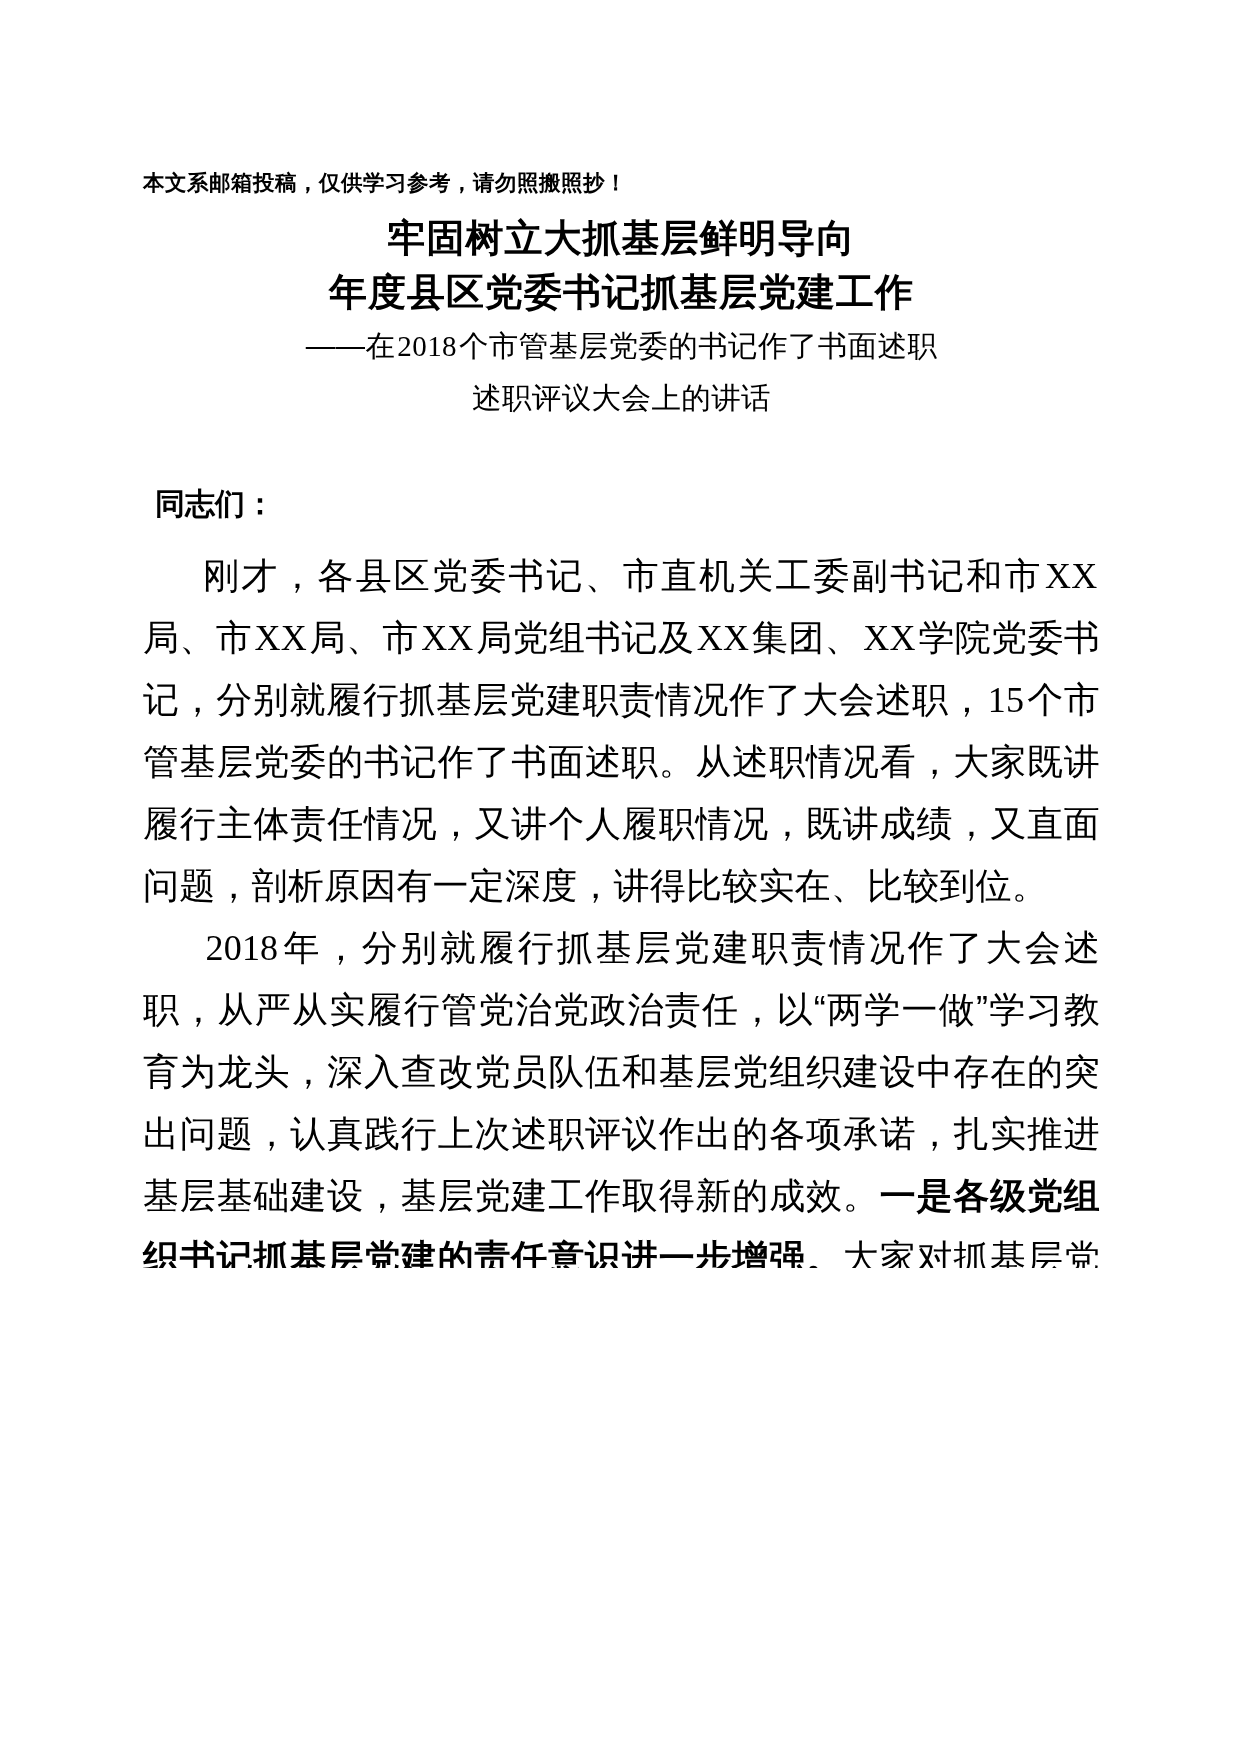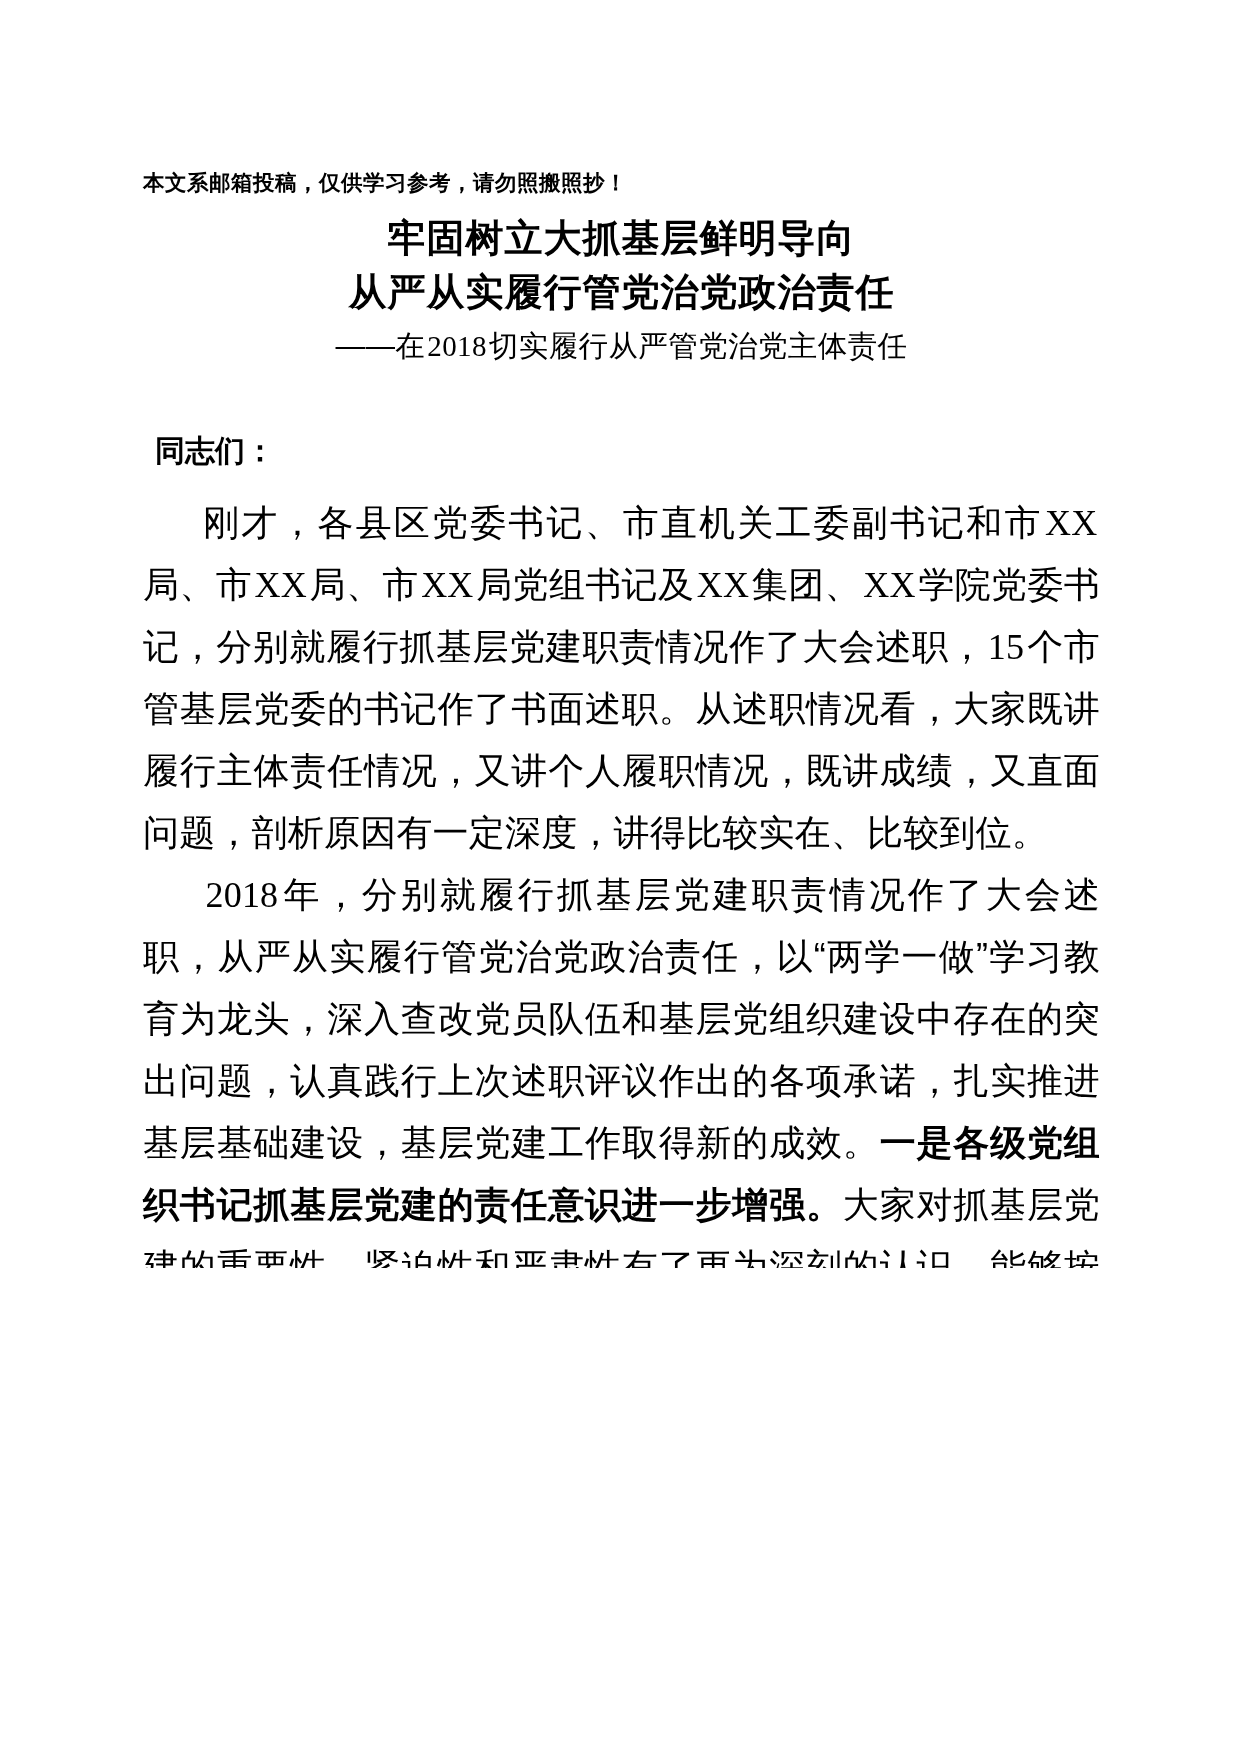--- a/index.html
+++ b/index.html
@@ -98,7 +98,7 @@
 
   <div class="title-block">
     <div class="title-line">牢固树立大抓基层鲜明导向</div>
-    <div class="title-line">从严从实履行管党治党政治责任</div>
+    <div class="title-line">年度县区党委书记抓基层党建工作</div>
     <div class="subtitle-line"><span>——在</span><span class="lat">2018</span><span>切实履行从严管党治党主体责任</span></div>
   </div>
 

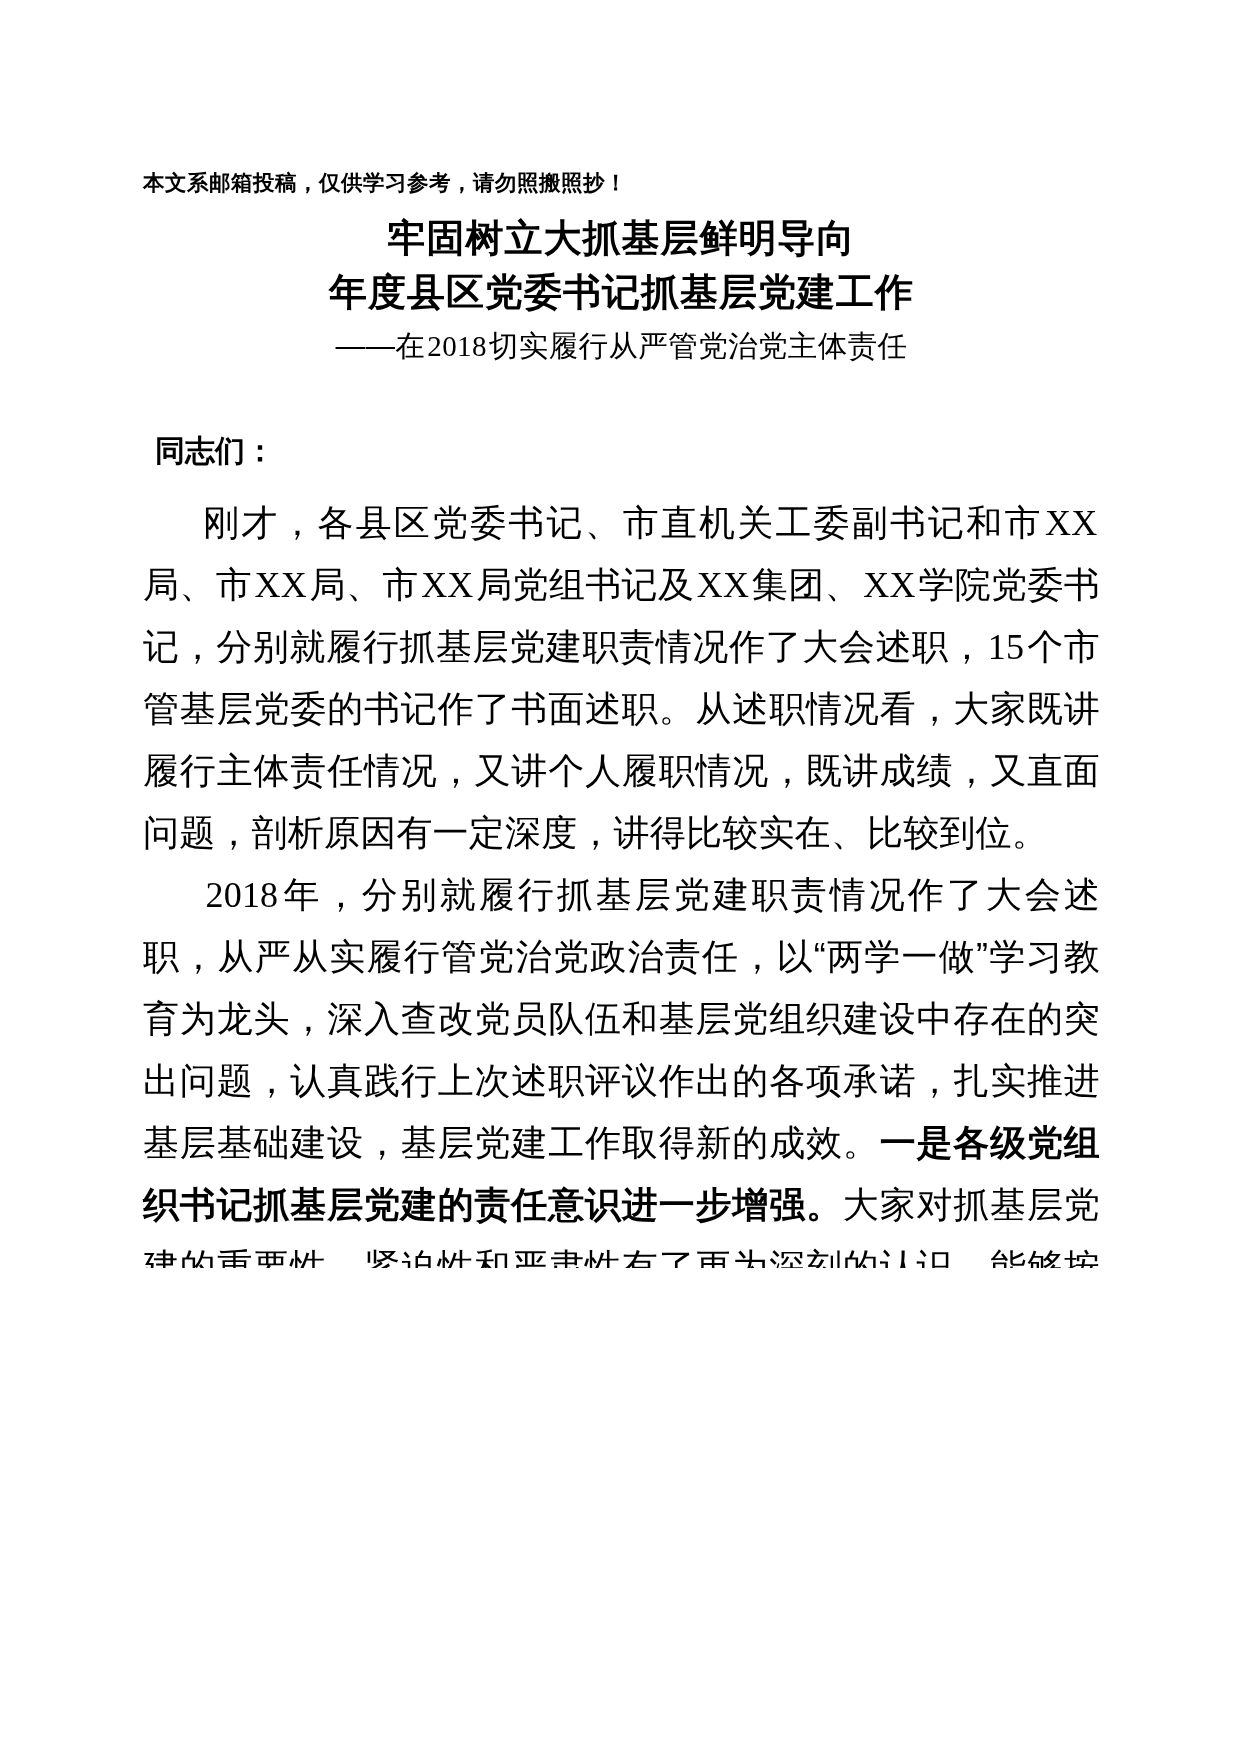--- a/index.html
+++ b/index.html
@@ -99,7 +99,7 @@
   <div class="title-block">
     <div class="title-line">牢固树立大抓基层鲜明导向</div>
     <div class="title-line">年度县区党委书记抓基层党建工作</div>
-    <div class="subtitle-line"><span>——在</span><span class="lat">2018</span><span>切实履行从严管党治党主体责任</span></div>
+    <div class="subtitle-line"><span>——在</span><span class="lat">2018</span><span>个市管基层党委的书记作了书面述职</span></div>
   </div>
 
   <div class="gap"></div>

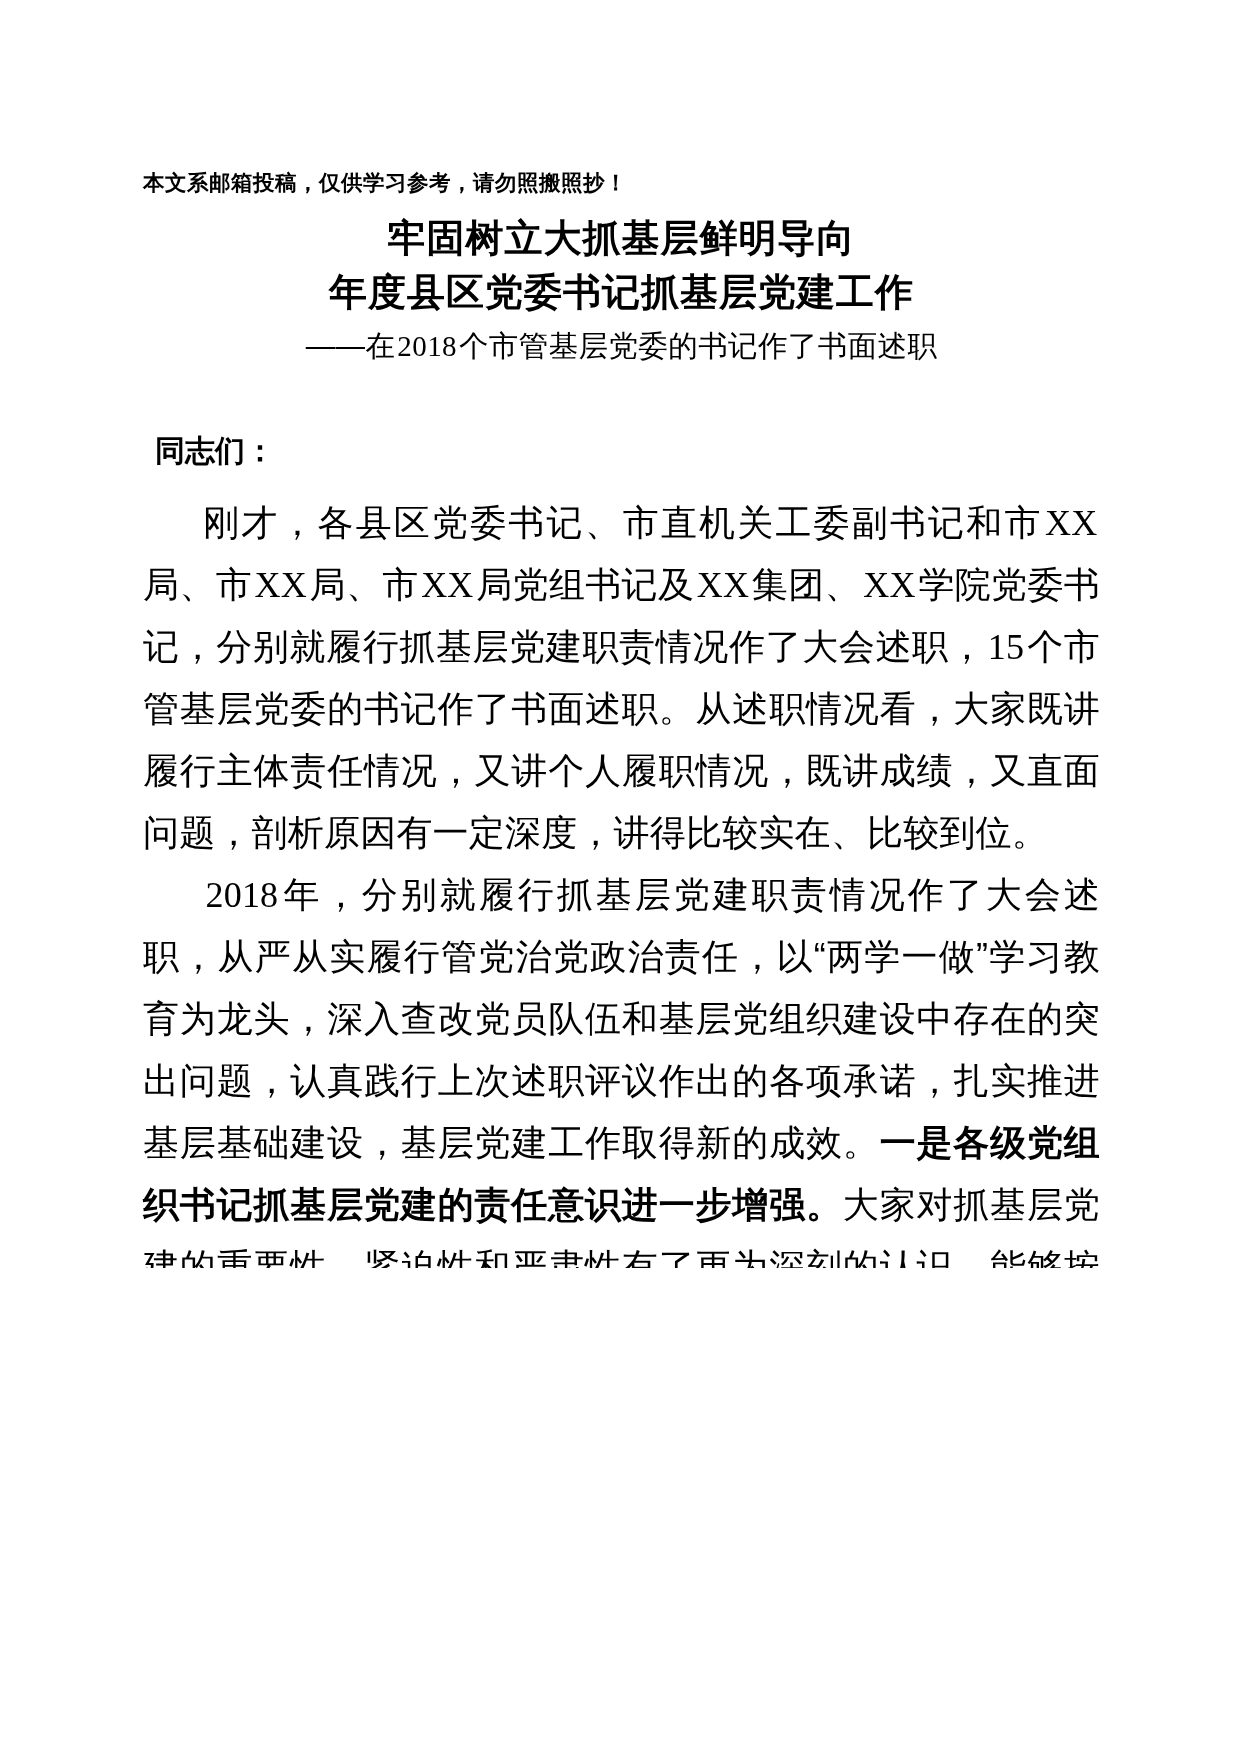--- a/index.html
+++ b/index.html
@@ -100,6 +100,7 @@
     <div class="title-line">牢固树立大抓基层鲜明导向</div>
     <div class="title-line">年度县区党委书记抓基层党建工作</div>
     <div class="subtitle-line"><span>——在</span><span class="lat">2018</span><span>个市管基层党委的书记作了书面述职</span></div>
+    <div class="subtitle-line">述职评议大会上的讲话</div>
   </div>
 
   <div class="gap"></div>

